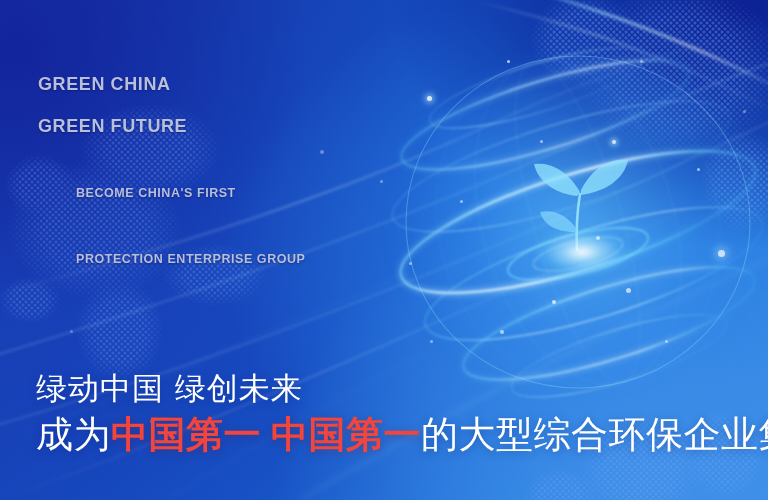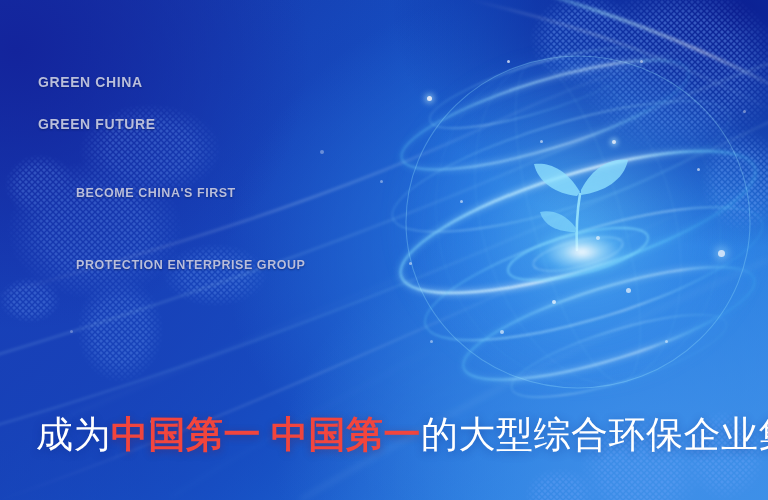--- a/index.html
+++ b/index.html
@@ -120,7 +120,7 @@
     position: absolute;
     left: 38px;
     font-weight: bold;
-    font-size: 14px;
+    font-size: 18px;
     letter-spacing: 0.6px;
     color: #b9bedb;
     white-space: nowrap;

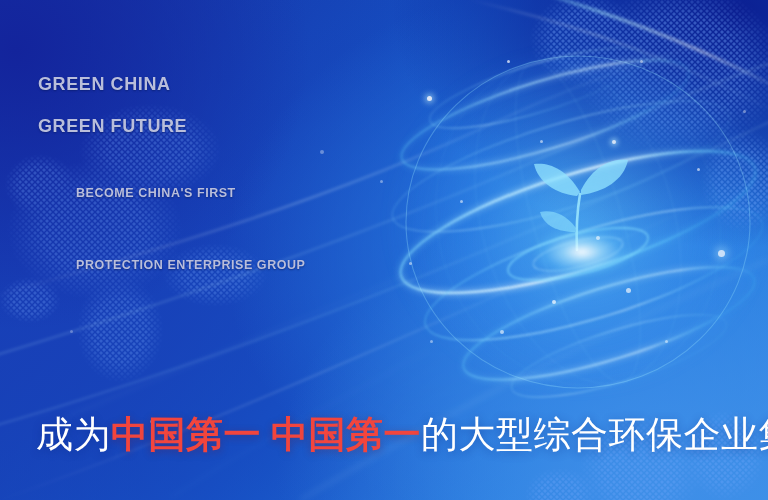--- a/index.html
+++ b/index.html
@@ -143,7 +143,7 @@
   #slg-0 { top: 186px; }
   #slg-1 { top: 212px; }
   #slg-2 { top: 238px; }
-  #slg-3 { top: 258px; }
+  #slg-3 { top: 252px; }
 
   .headline-a {
     position: absolute;

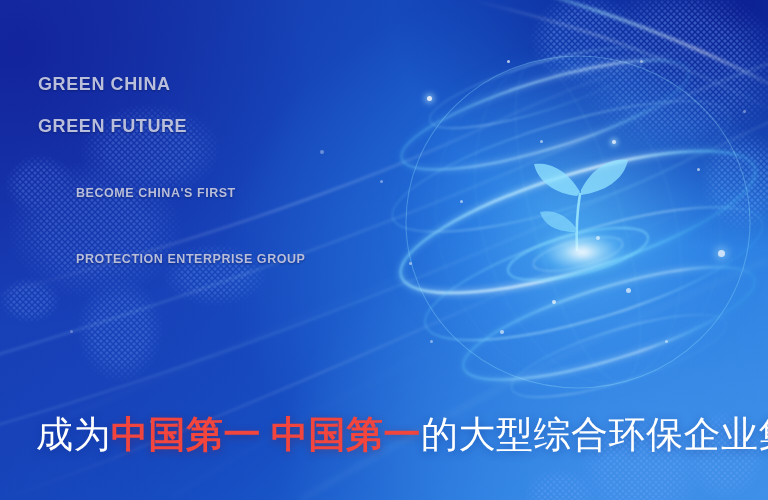--- a/index.html
+++ b/index.html
@@ -344,6 +344,7 @@
   <div class="slogan-line" id="slg-0">BECOME CHINA'S FIRST</div>
   <div class="slogan-line" id="slg-3">PROTECTION ENTERPRISE GROUP</div>
 
+  <div class="headline-a">绿动中国 绿创未来</div>
 
   <div class="headline-b">
     <span>成为</span><span class="accent">中国第一</span><span class="spacer"></span><span class="accent">中国第一</span><span>的大型综合环保企业集团</span>

